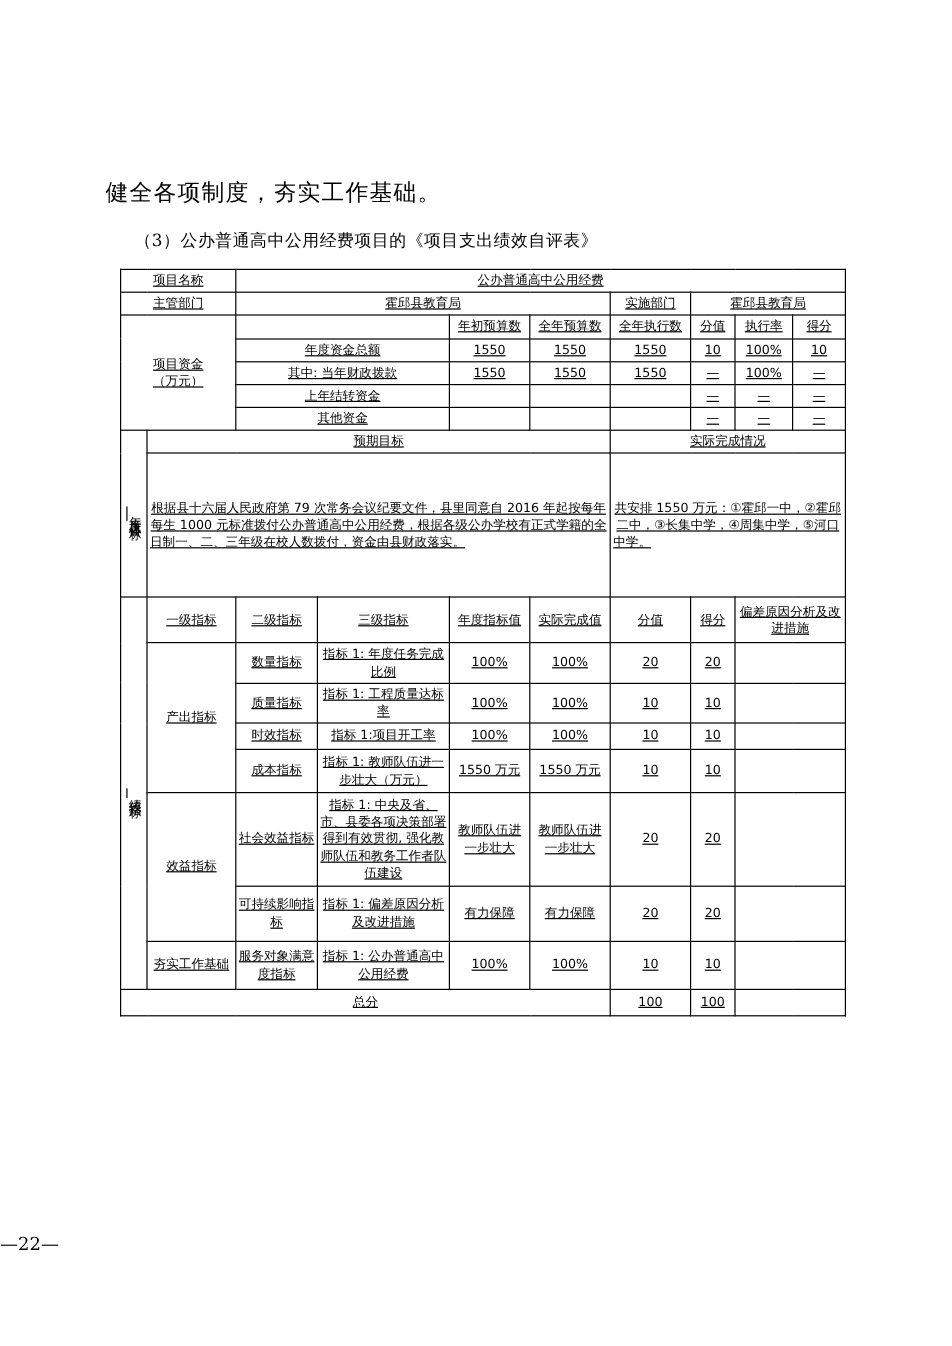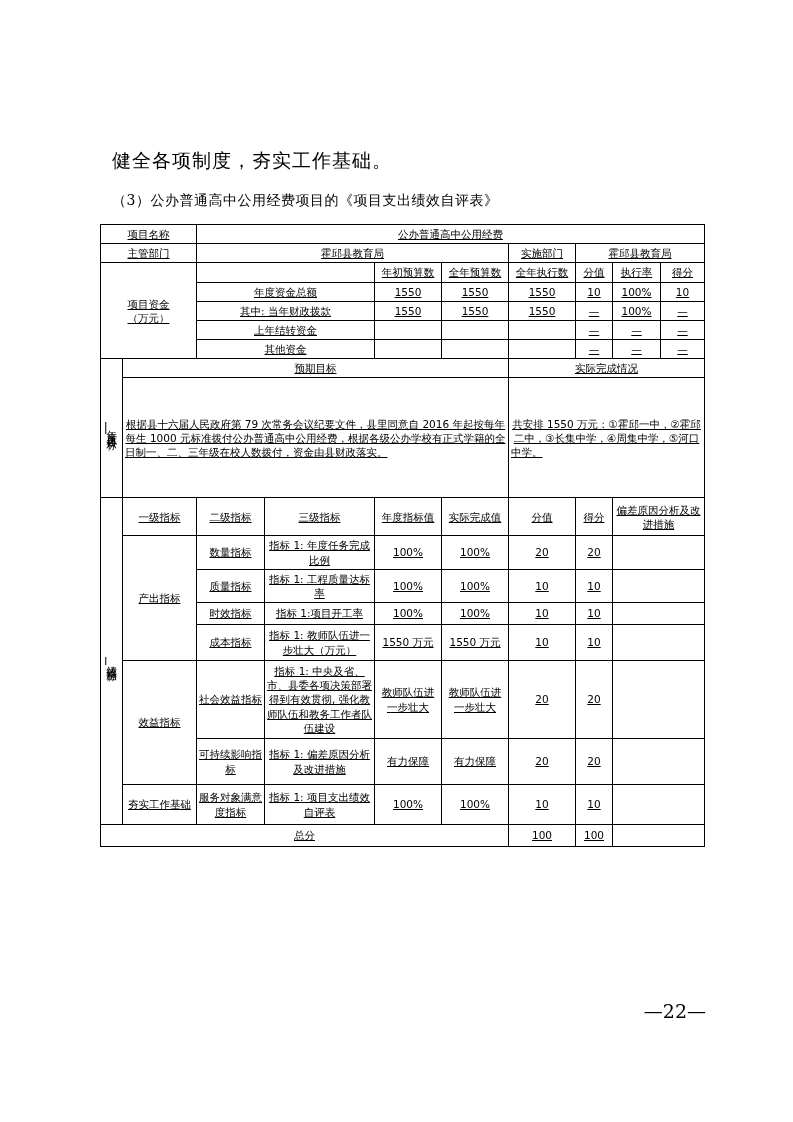--- a/index.html
+++ b/index.html
@@ -23,7 +23,7 @@
   }
   .heading-line {
     position: absolute;
-    left: 112px;
+    left: 88px;
     top: 148px;
     font-size: 19px;
     letter-spacing: 1px;

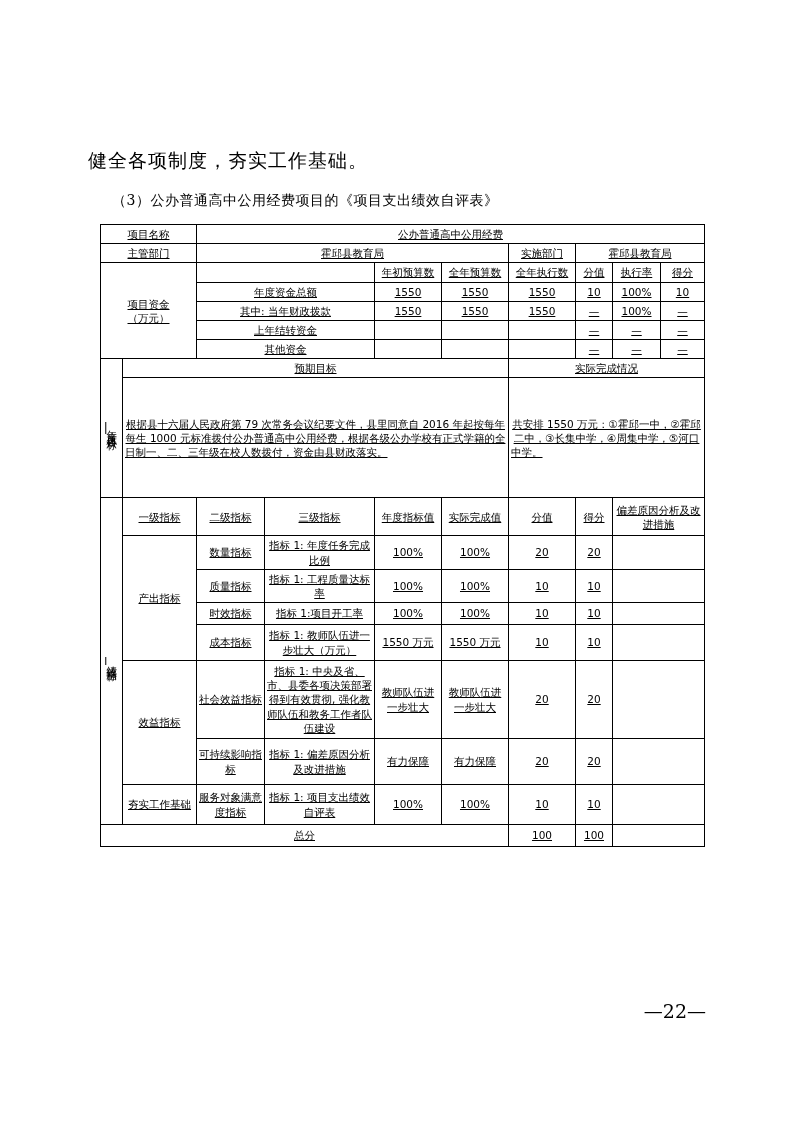--- a/index.html
+++ b/index.html
@@ -265,7 +265,7 @@
     <tr style="height:40px">
       <td>夯实工作基础</td>
       <td>服务对象满意度指标</td>
-      <td class="left">指标 1: 项目支出绩效自评表</td>
+      <td class="left">指标 1: 公办普通高中公用经费</td>
       <td>100%</td>
       <td>100%</td>
       <td>10</td>

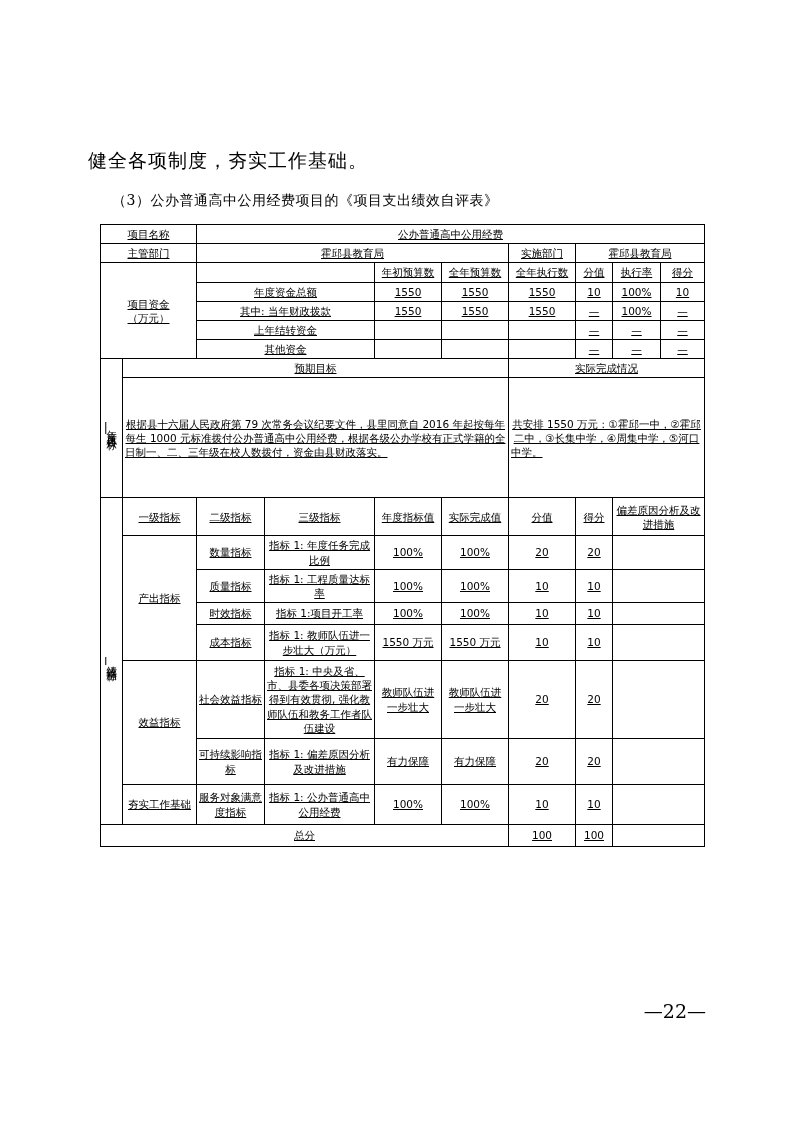--- a/index.html
+++ b/index.html
@@ -81,10 +81,9 @@
   .pagenum {
     position: absolute;
     left: 0;
-    top: 1000px;
+    top: 1028px;
     width: 706px;
-    text-align: right;
-    font-size: 19px;
+    font-size: 15px;
     font-family: "DejaVu Serif", "Liberation Serif", serif;
   }
 </style>

